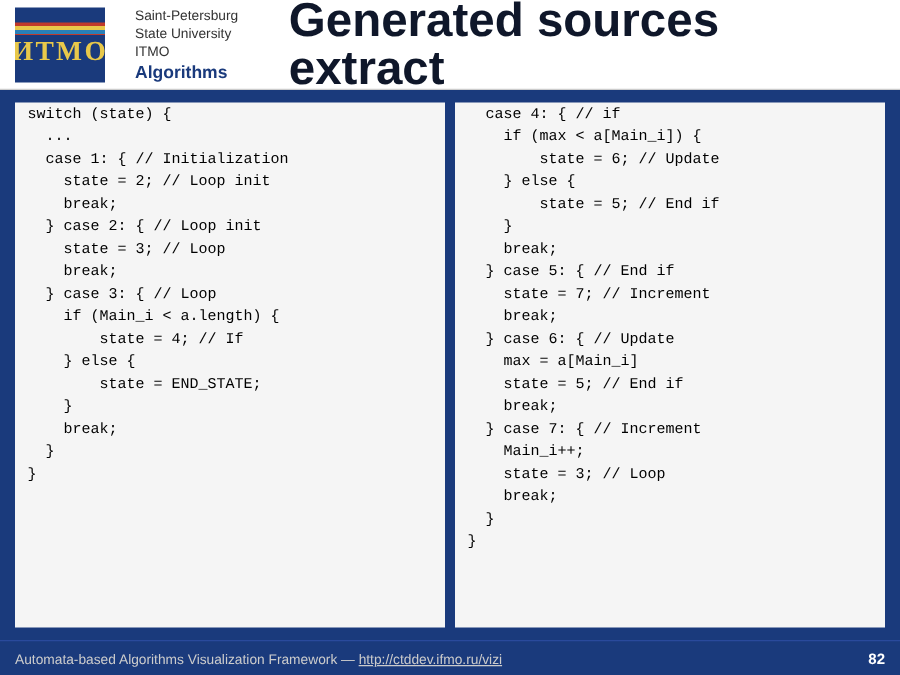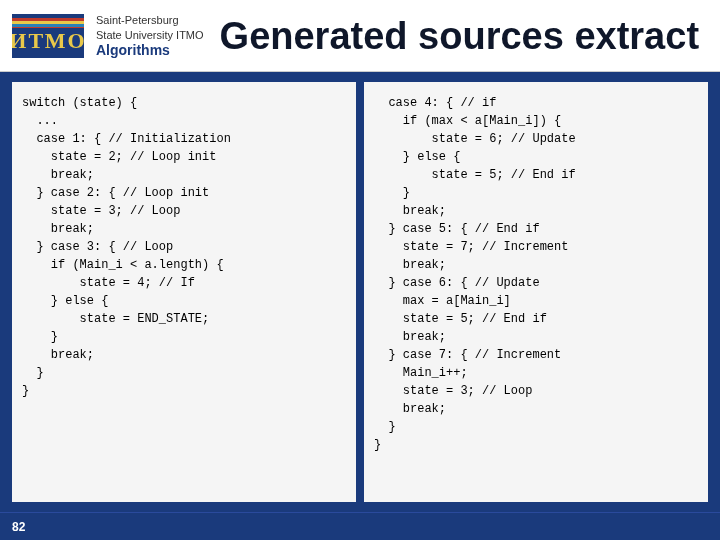--- a/index.html
+++ b/index.html
@@ -22,13 +22,13 @@
     }
     .logo-box {
       width: 72px;
-      height: 44px;
+      height: 60px;
       background: #1a3a7c;
       display: flex;
       flex-direction: column;
       align-items: center;
       justify-content: center;
-      margin-right: 12px;
+      margin-right: 24px;
       flex-shrink: 0;
       position: relative;
       overflow: hidden;

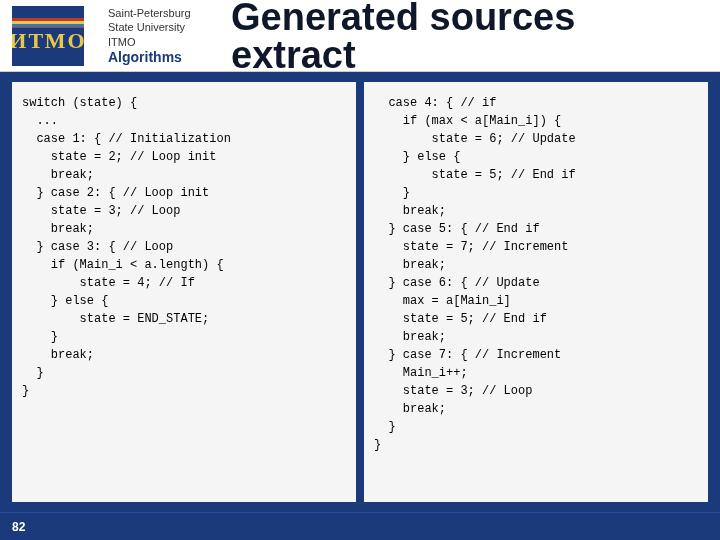--- a/index.html
+++ b/index.html
@@ -85,7 +85,7 @@
     .code-panel {
       flex: 1;
       background: #f5f5f5;
-      padding: 12px 10px;
+      padding: 0 10px;
       font-family: 'Courier New', Courier, monospace;
       font-size: 12px;
       color: #000;

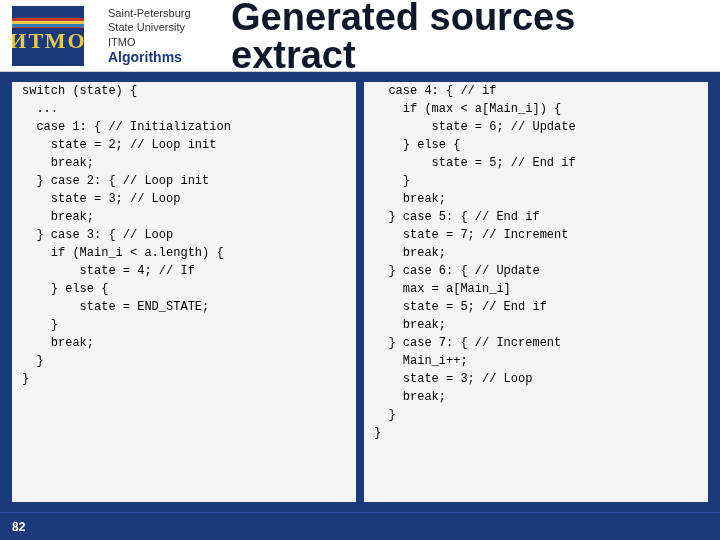--- a/index.html
+++ b/index.html
@@ -171,6 +171,10 @@
 </div>
 
 <div class="footer">
+  <div>
+    <span class="footer-text">Automata-based Algorithms Visualization Framework — </span>
+    <a class="footer-text" href="#">http://ctddev.ifmo.ru/vizi</a>
+  </div>
   <span class="footer-page">82</span>
 </div>
 

